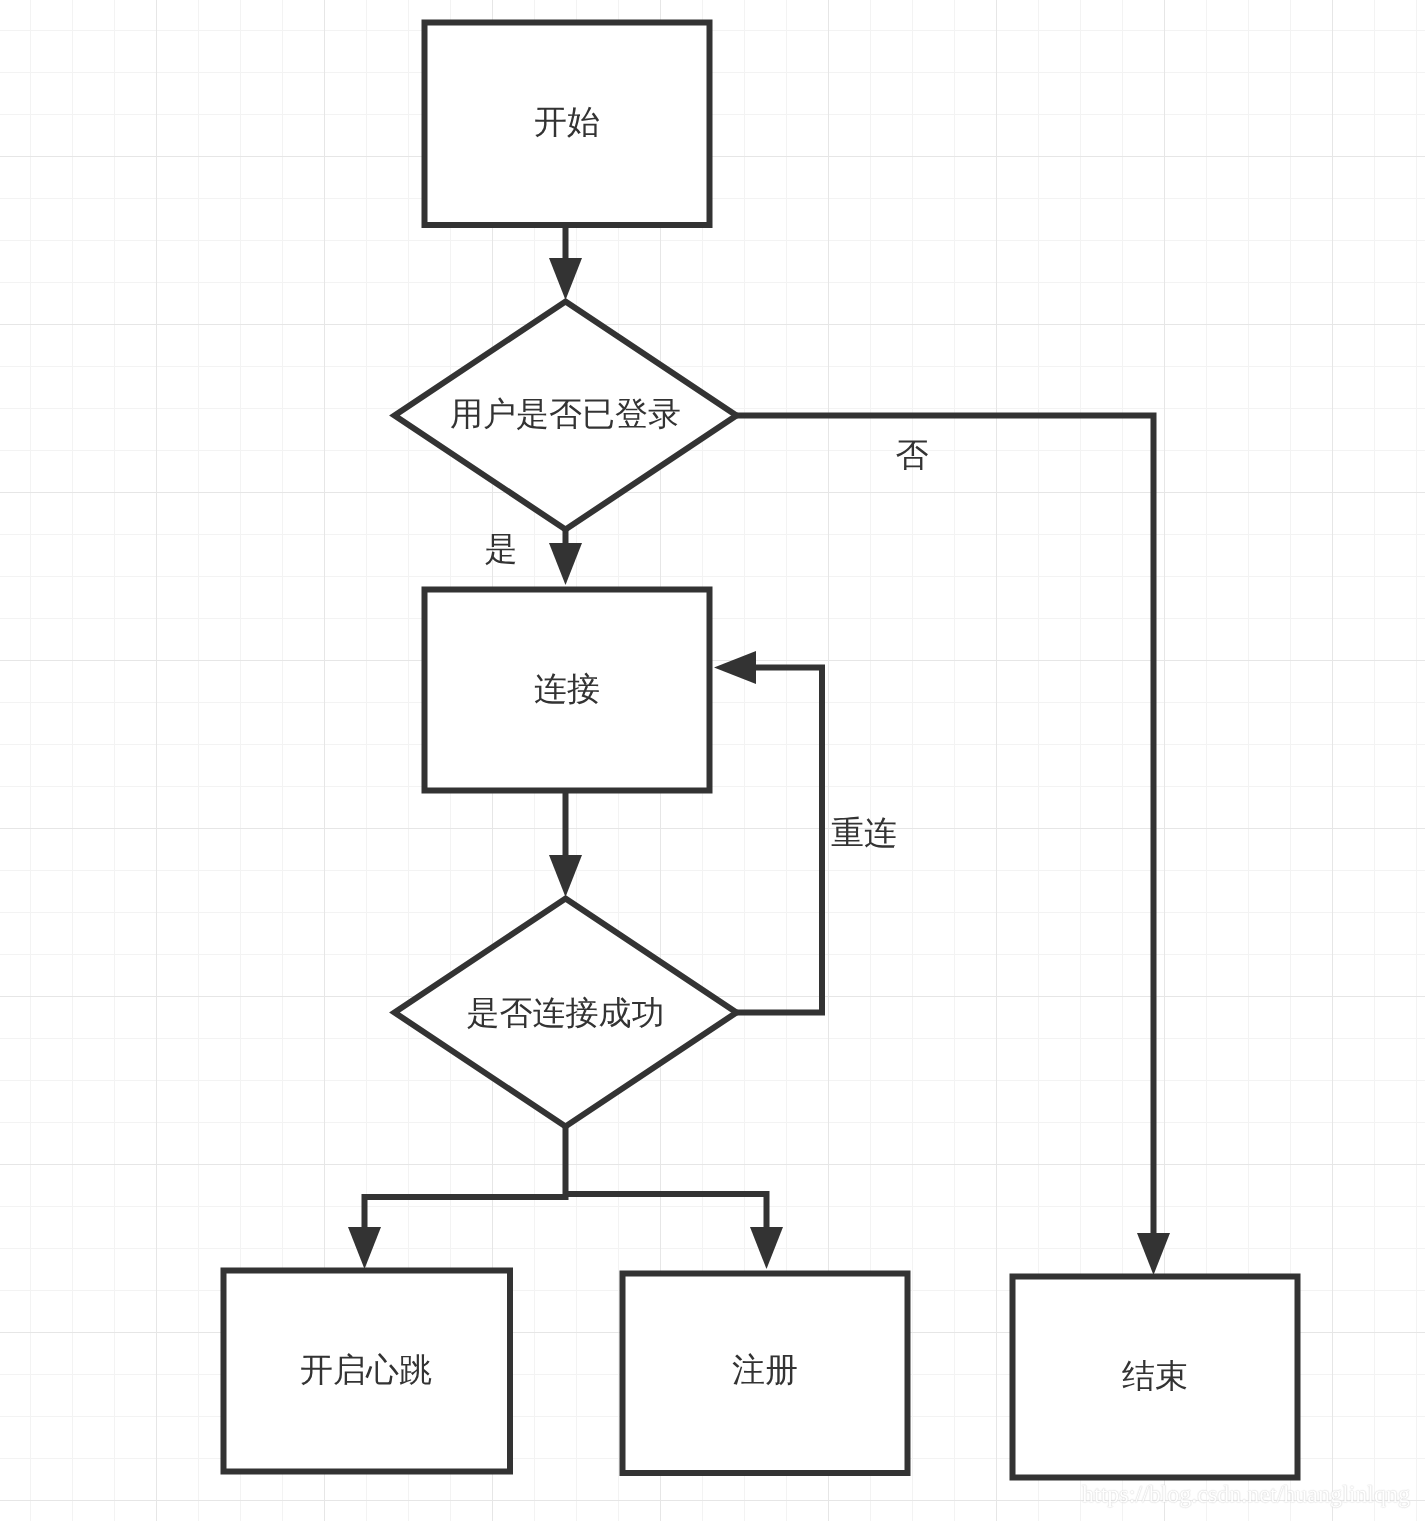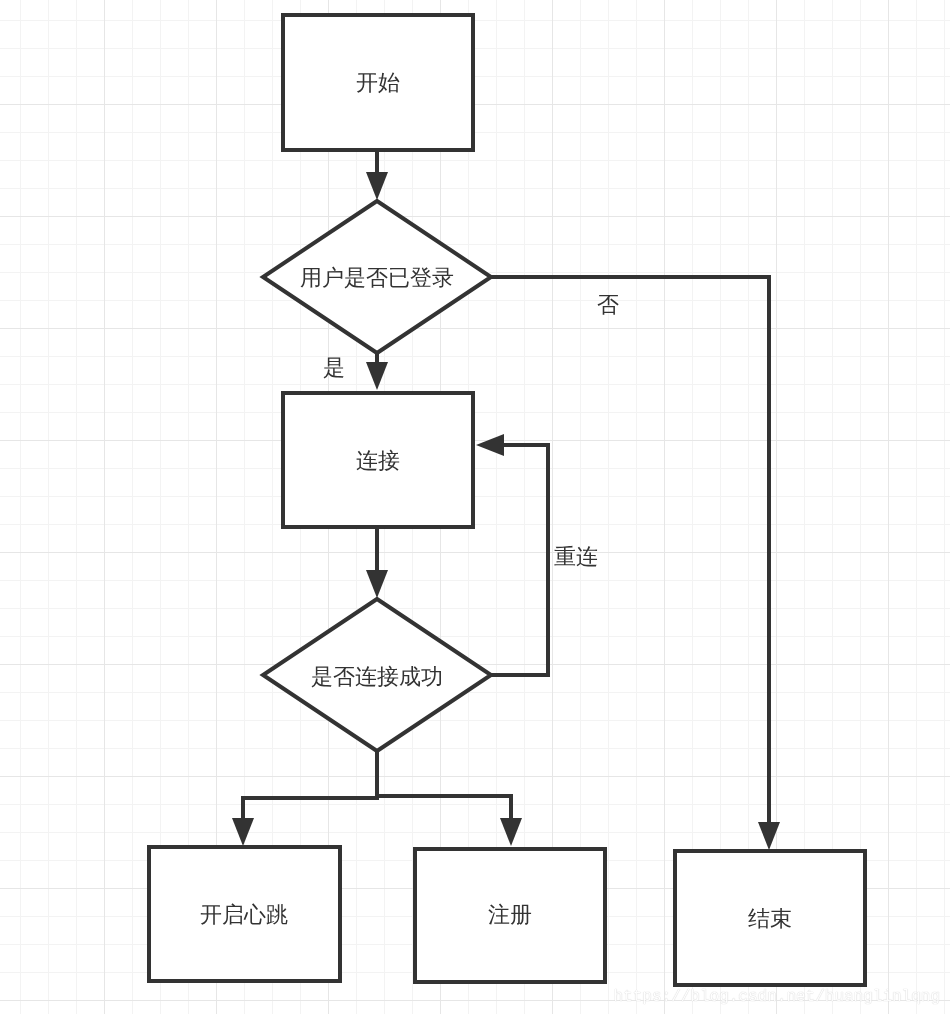--- a/index.html
+++ b/index.html
@@ -21,7 +21,7 @@
   .arrow { fill:#333333; }
   .node-text { font-size:22px; fill:#333333; text-anchor:middle; dominant-baseline:central; }
   .edge-text { font-size:22px; fill:#333333; text-anchor:middle; dominant-baseline:central; }
-  .watermark { position:absolute; right:10px; bottom:8px; font-family:Liberation Mono, monospace;
+  .watermark { position:absolute; right:10px; bottom:8px; font-family:Liberation Serif, serif;
     font-size:16px; color:#ffffff; opacity:0.9;
     text-shadow: 0 0 1px #cfcfcf, 0 0 1px #cfcfcf; padding-left: 17px; }
 </style>

